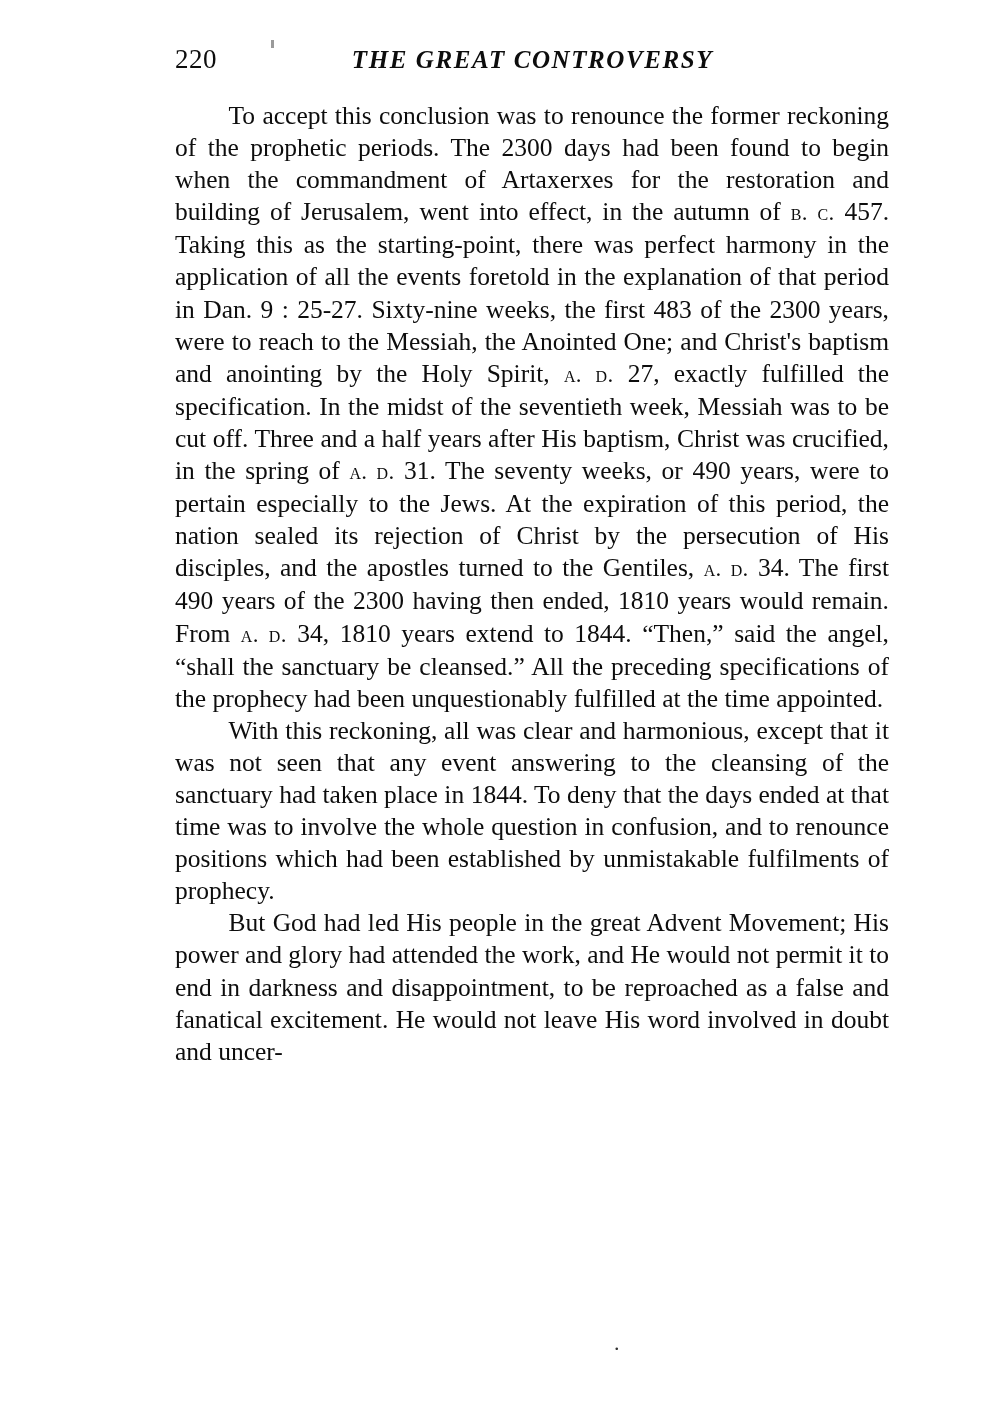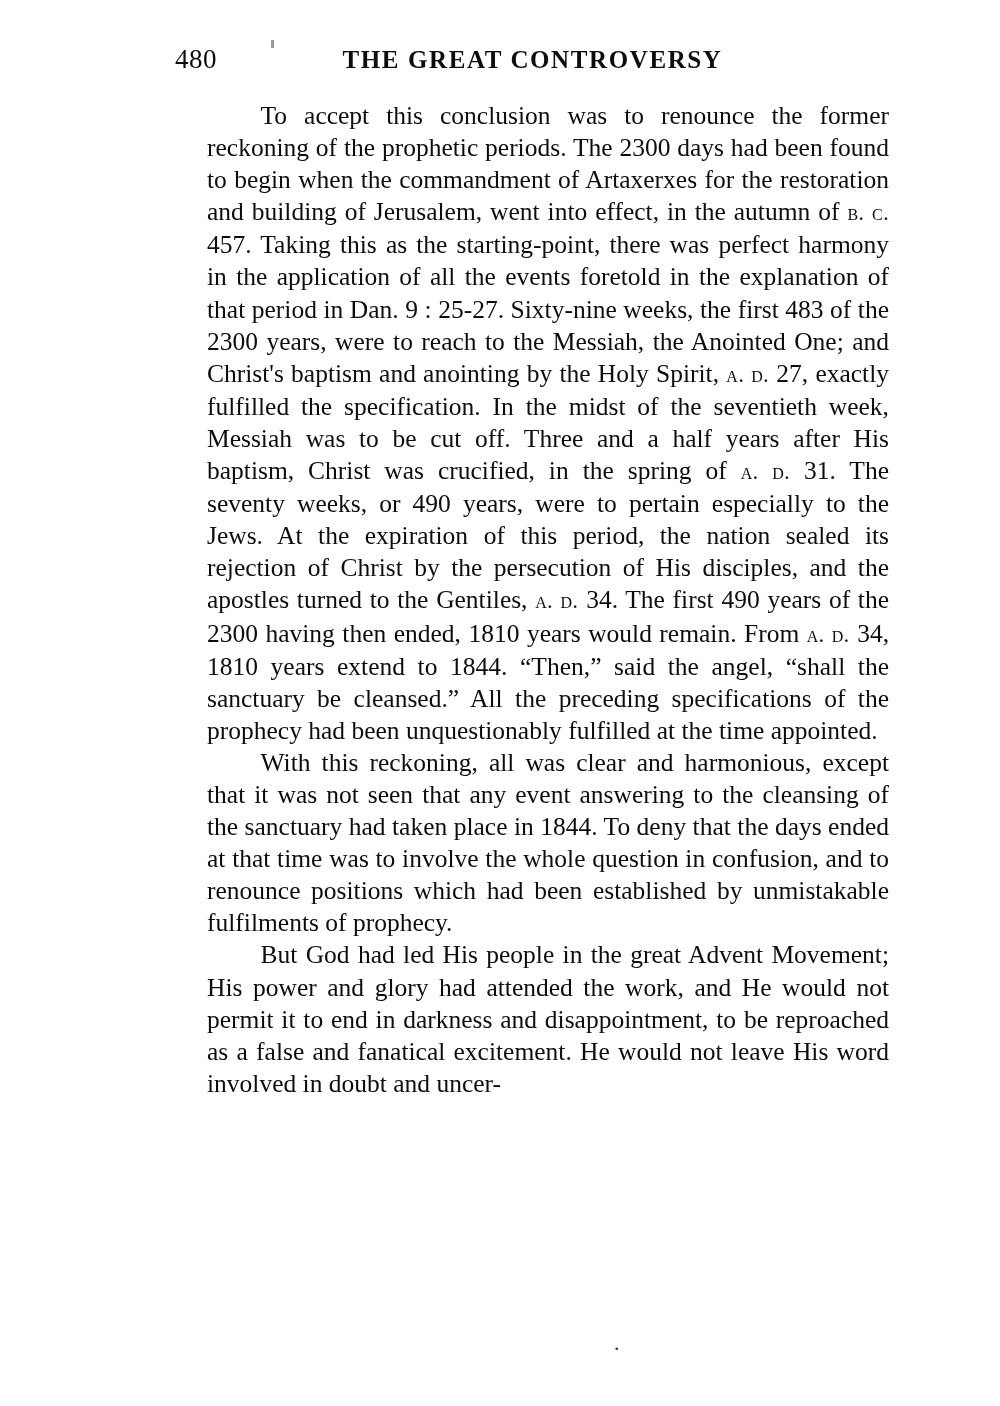--- a/index.html
+++ b/index.html
@@ -93,7 +93,7 @@
   <div class="top-tick"></div>
 
   <div class="header">
-    <div class="folio">480</div>
+    <div class="folio">220</div>
     <div class="running-title">THE GREAT CONTROVERSY</div>
   </div>
 

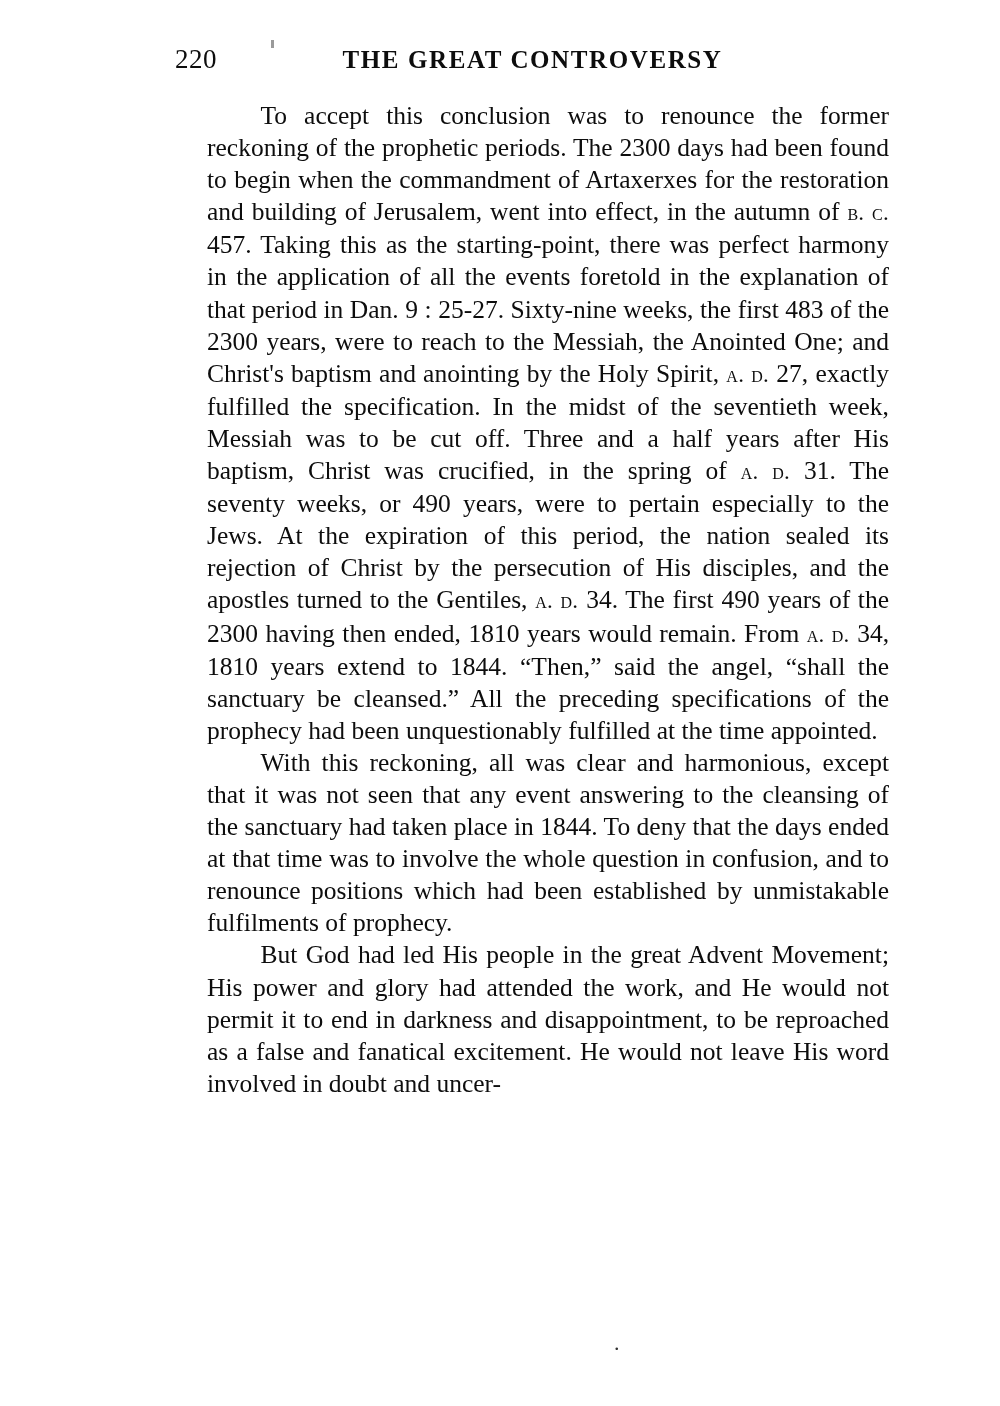--- a/index.html
+++ b/index.html
@@ -42,6 +42,7 @@
     top: 2px;
     width: 715px;
     text-align: center;
+    font-style: italic;
     font-weight: bold;
     font-size: 25px;
     letter-spacing: 1.6px;

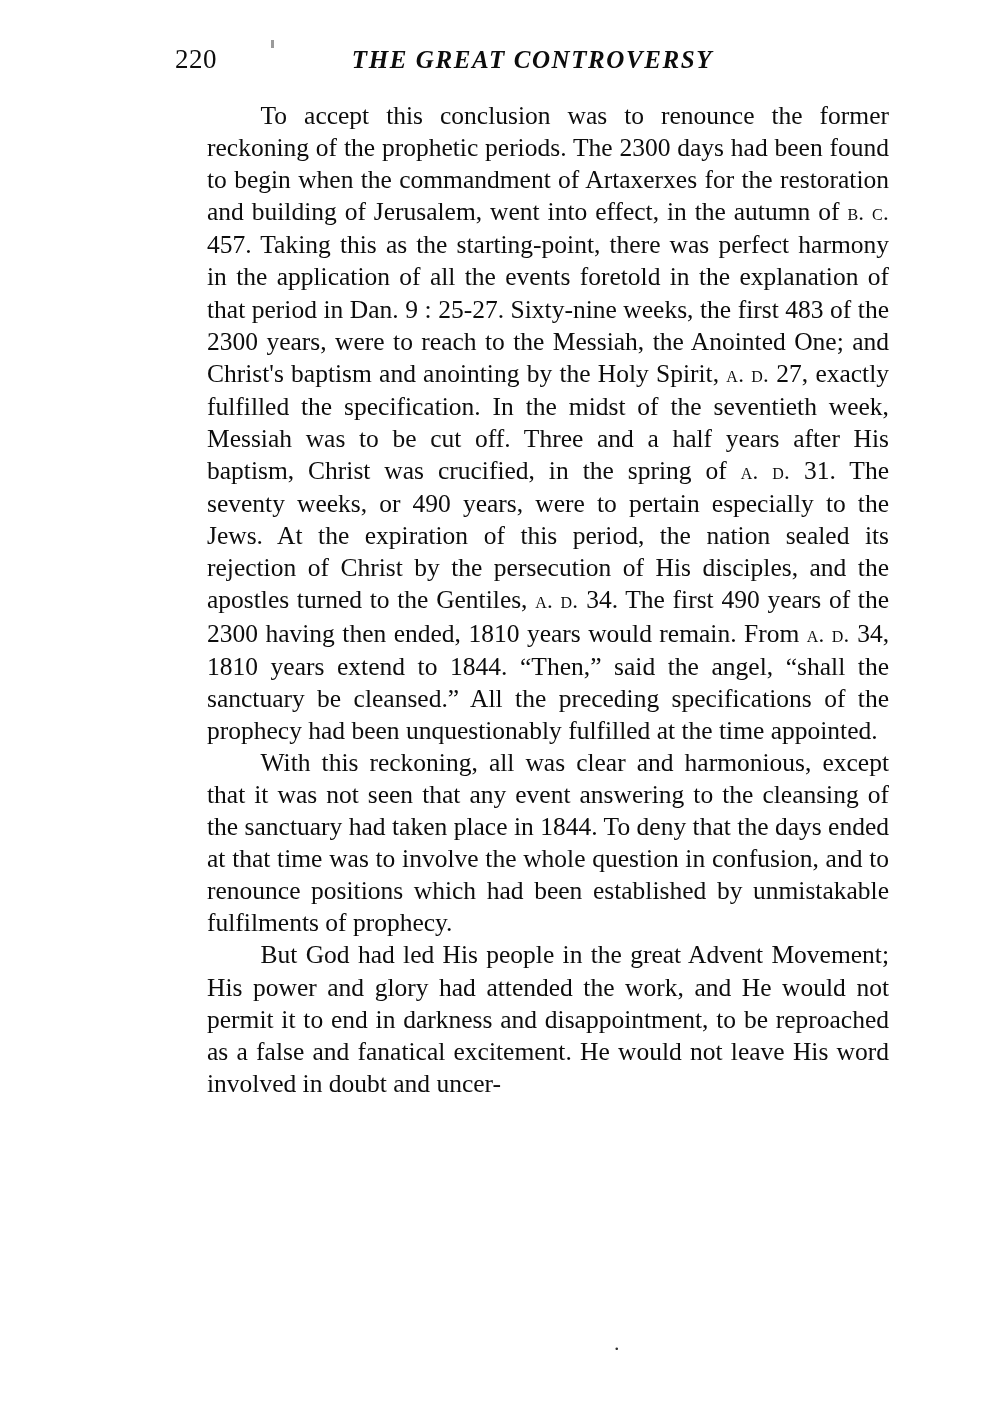--- a/index.html
+++ b/index.html
@@ -63,7 +63,6 @@
   }
   .body-text p.indent {
     text-indent: 2.1em;
-    margin-left: 32px;
   }
   .sc {
     font-variant: small-caps;

